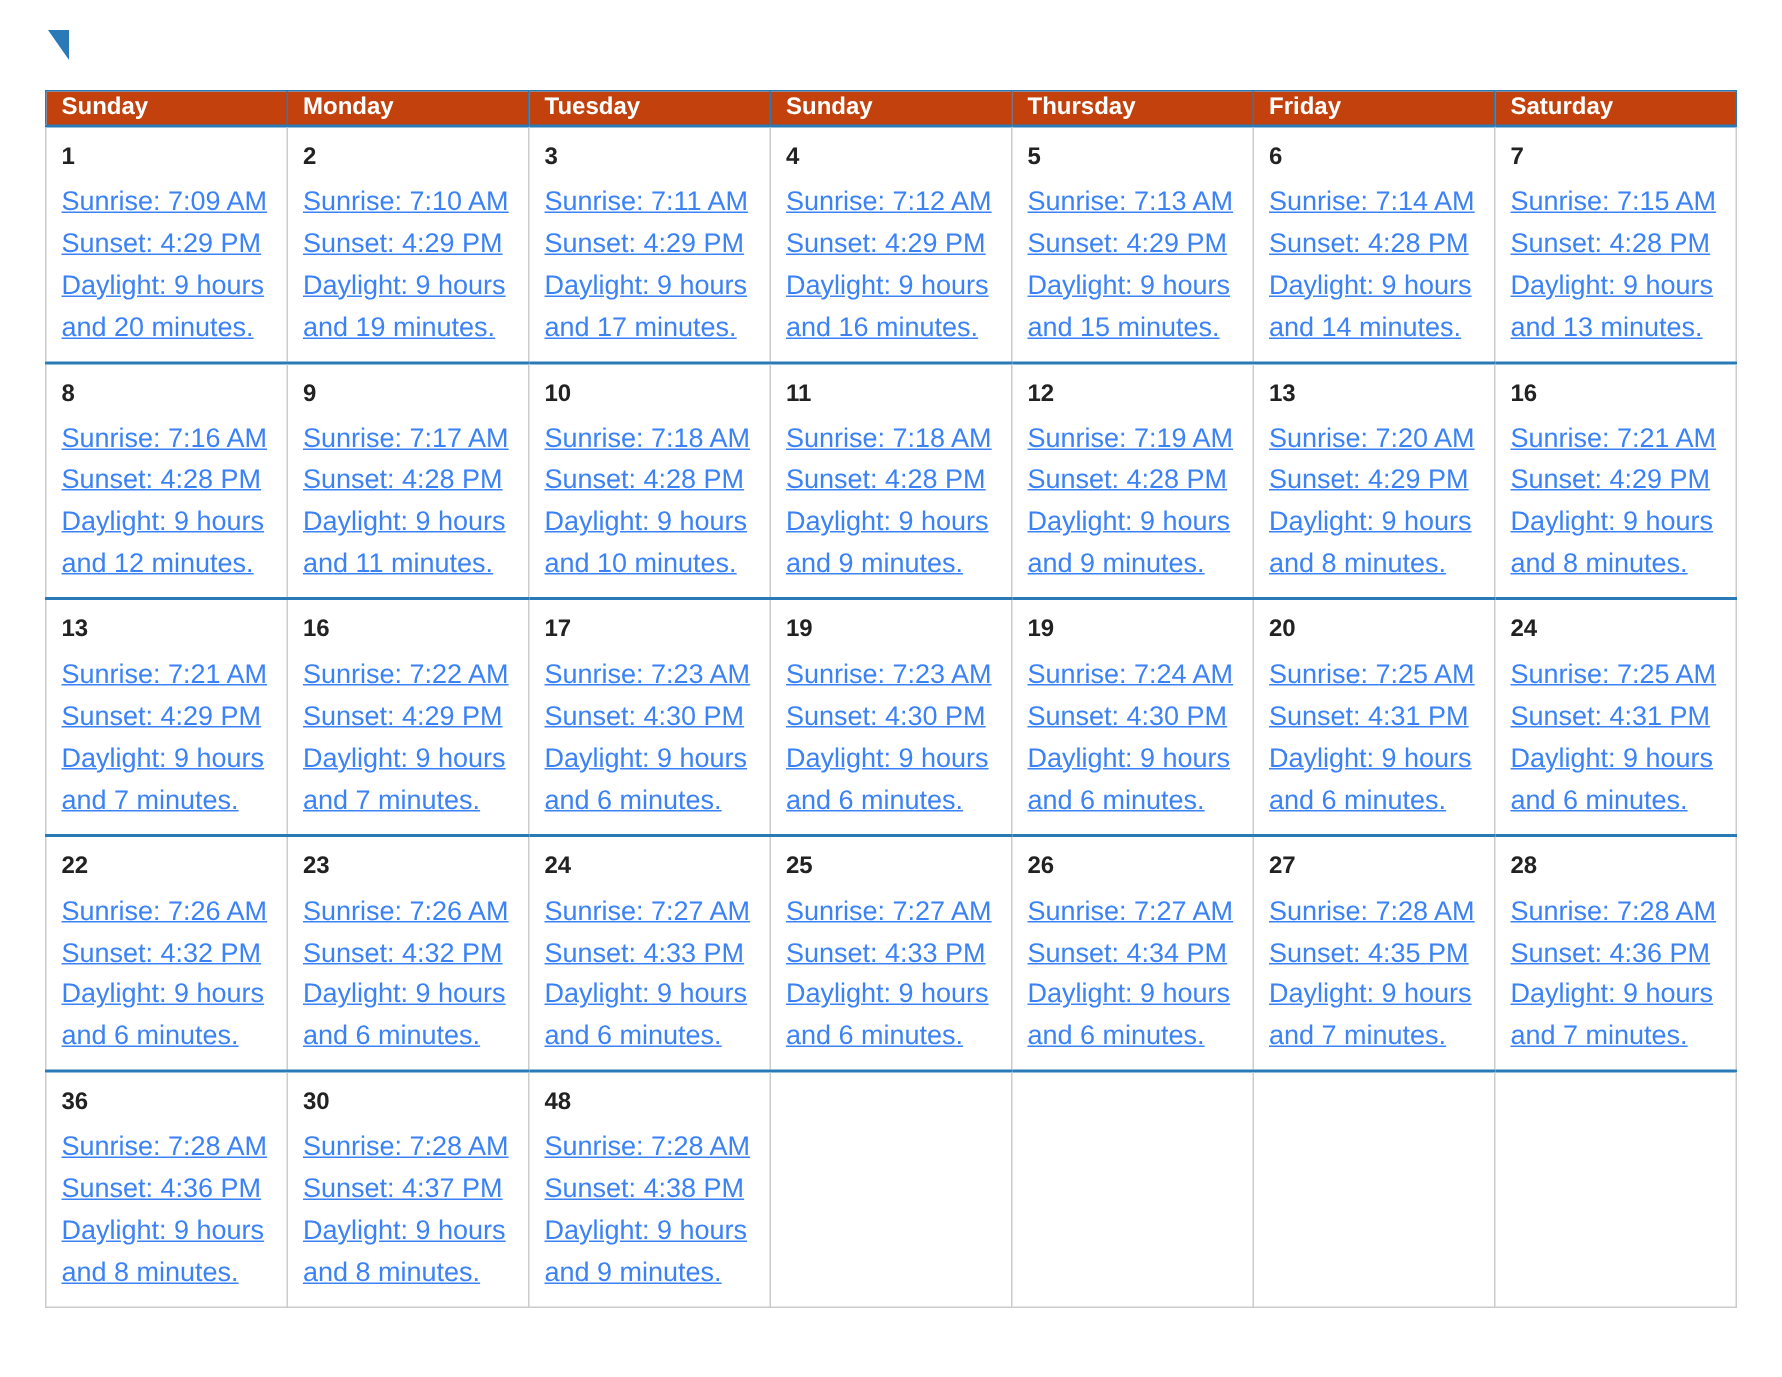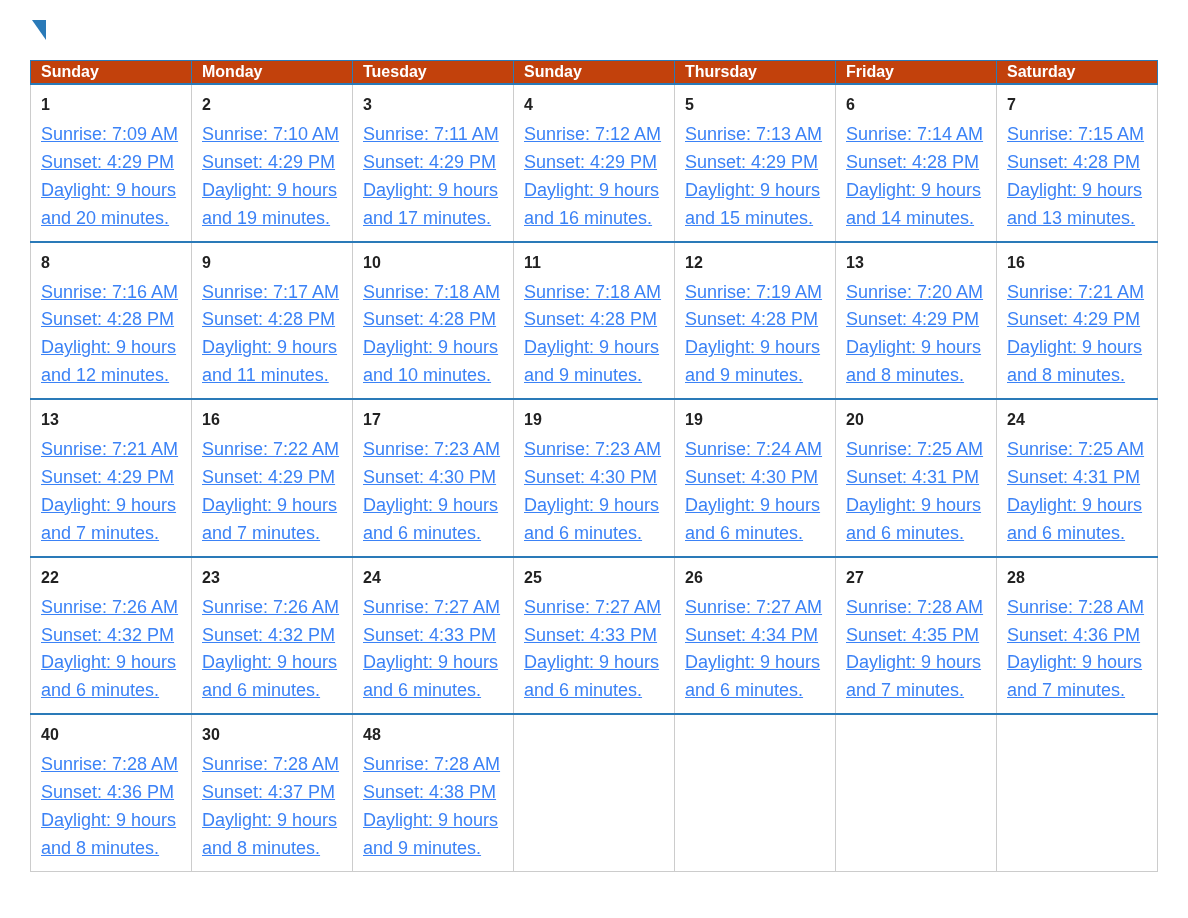--- a/index.html
+++ b/index.html
@@ -255,7 +255,7 @@
       </tr>
       <tr>
         <td>
-        <span class="day-num">40</span>
+        <span class="day-num">36</span>
         <span class="day-info">Sunrise: 7:28 AM<br>Sunset: 4:36 PM<br>Daylight: 9 hours<br>and 8 minutes.</span>
       </td>
         <td>

